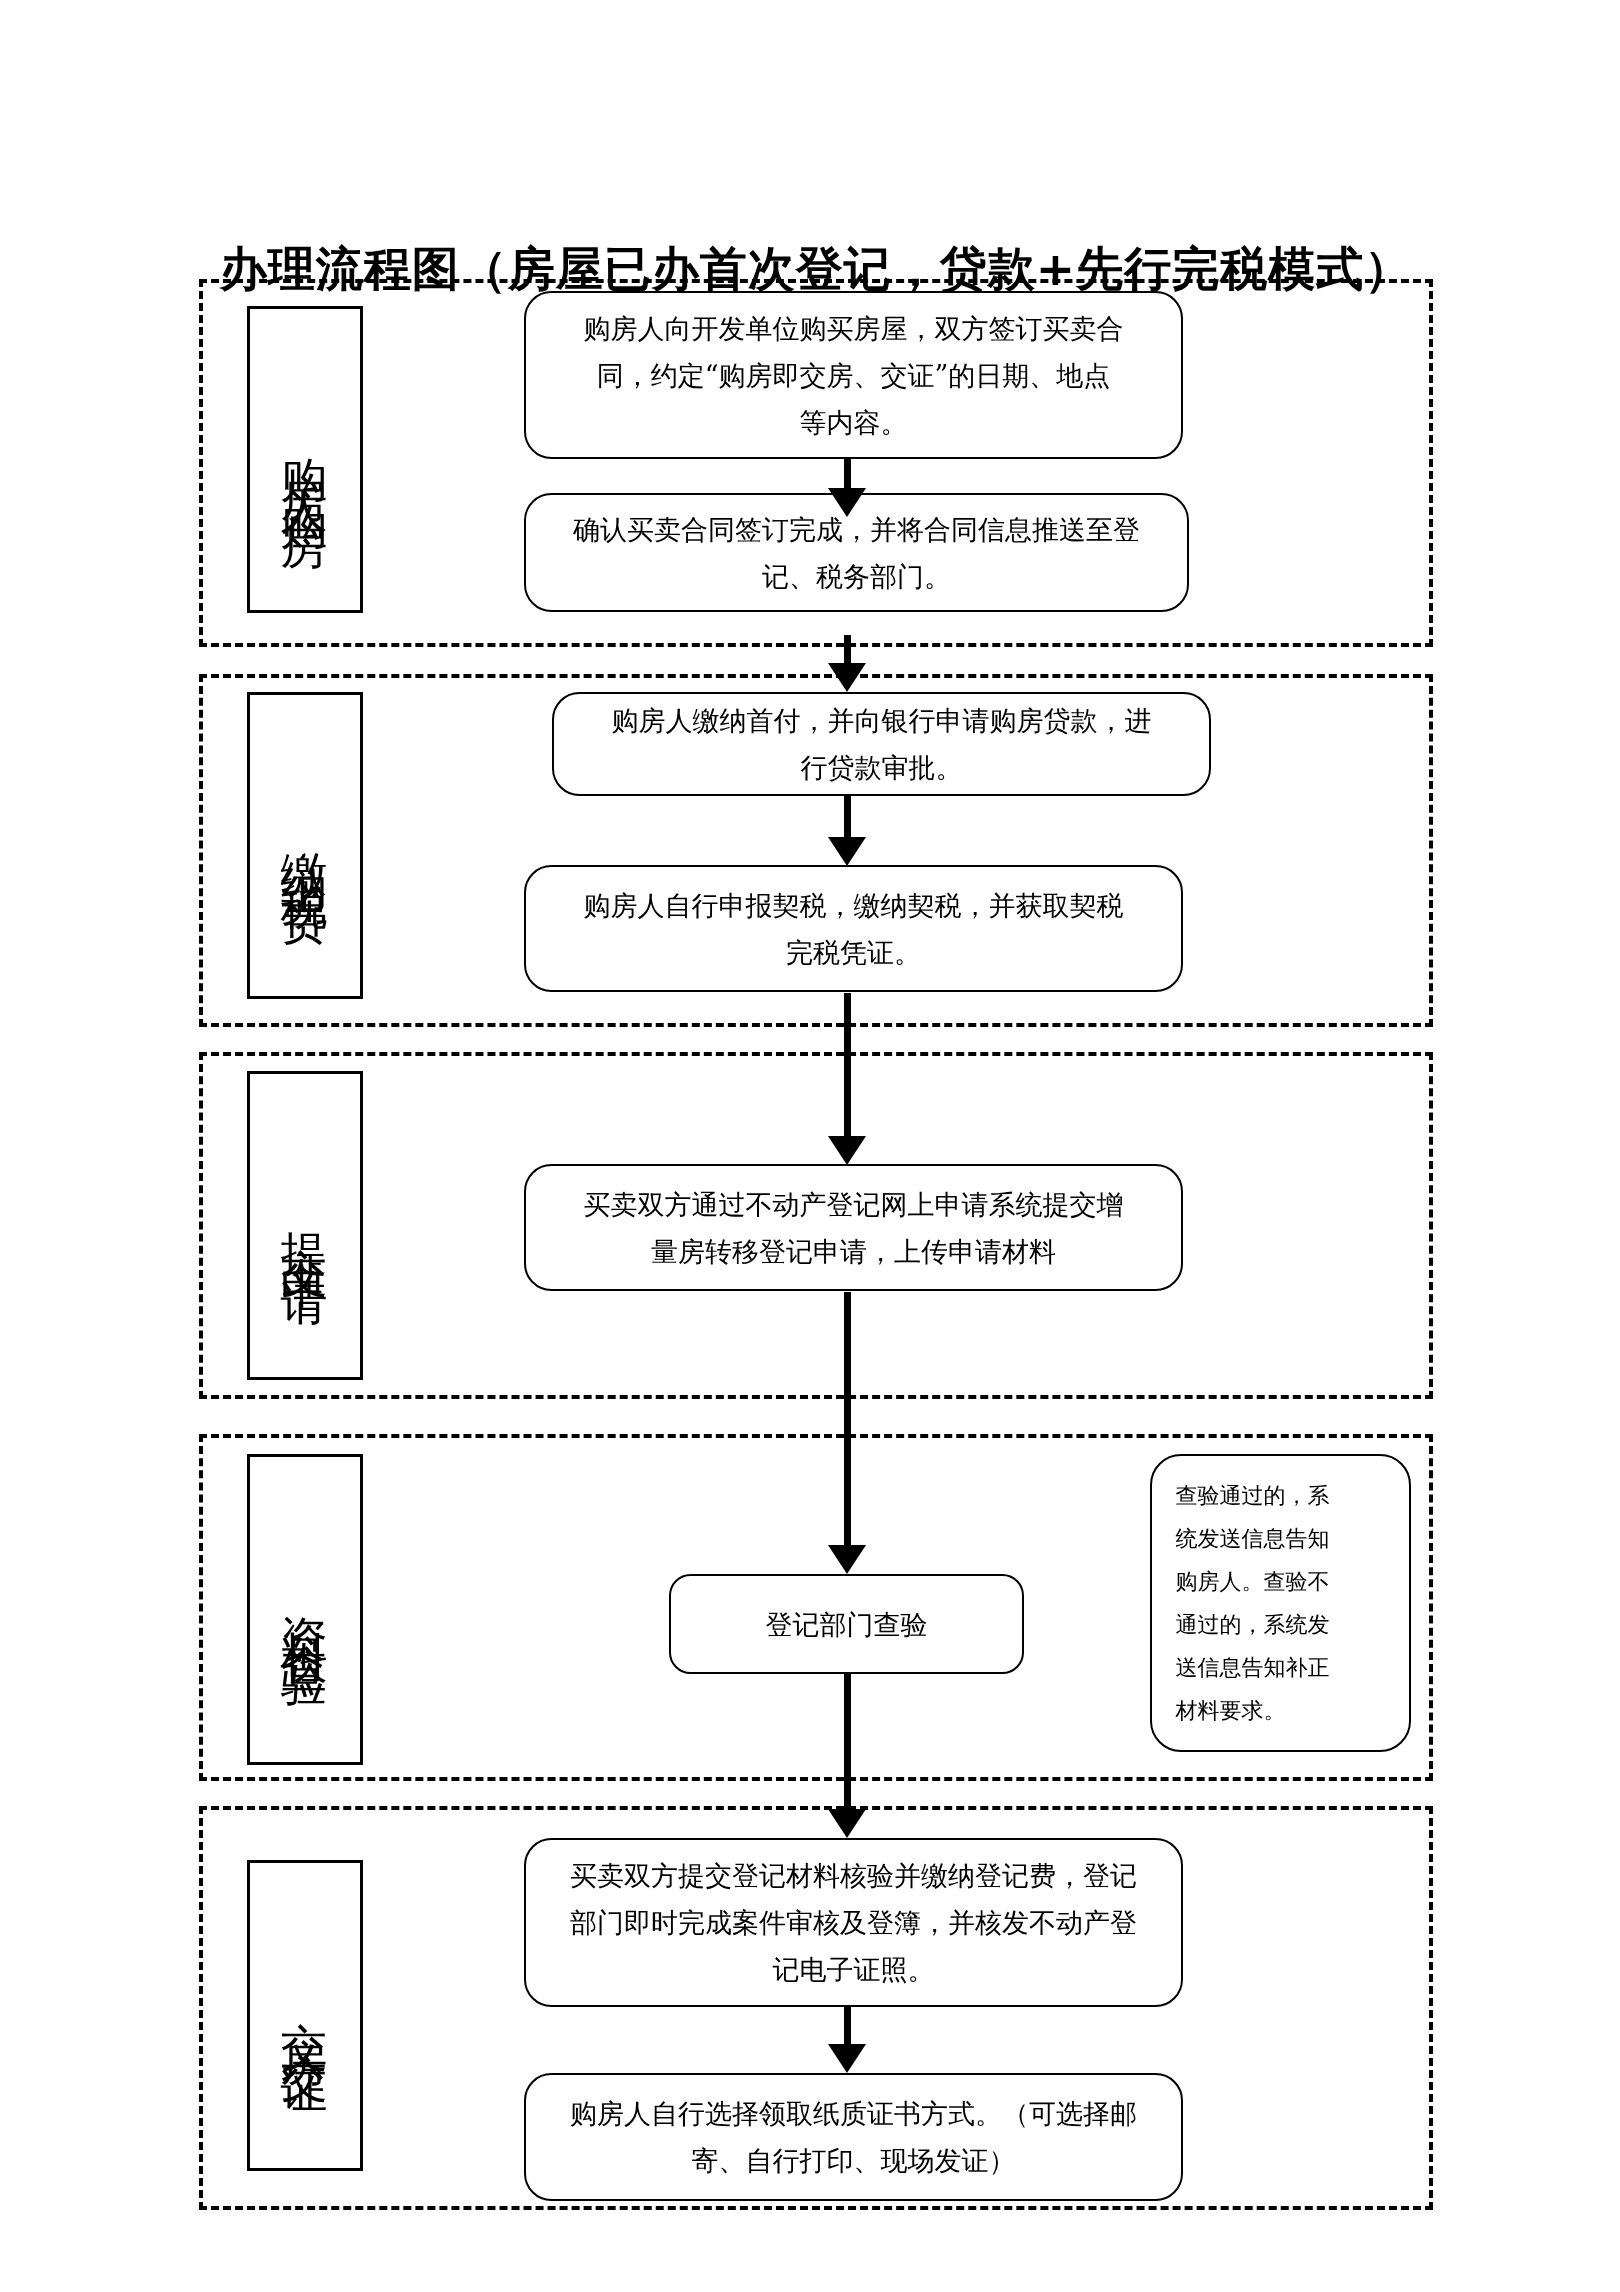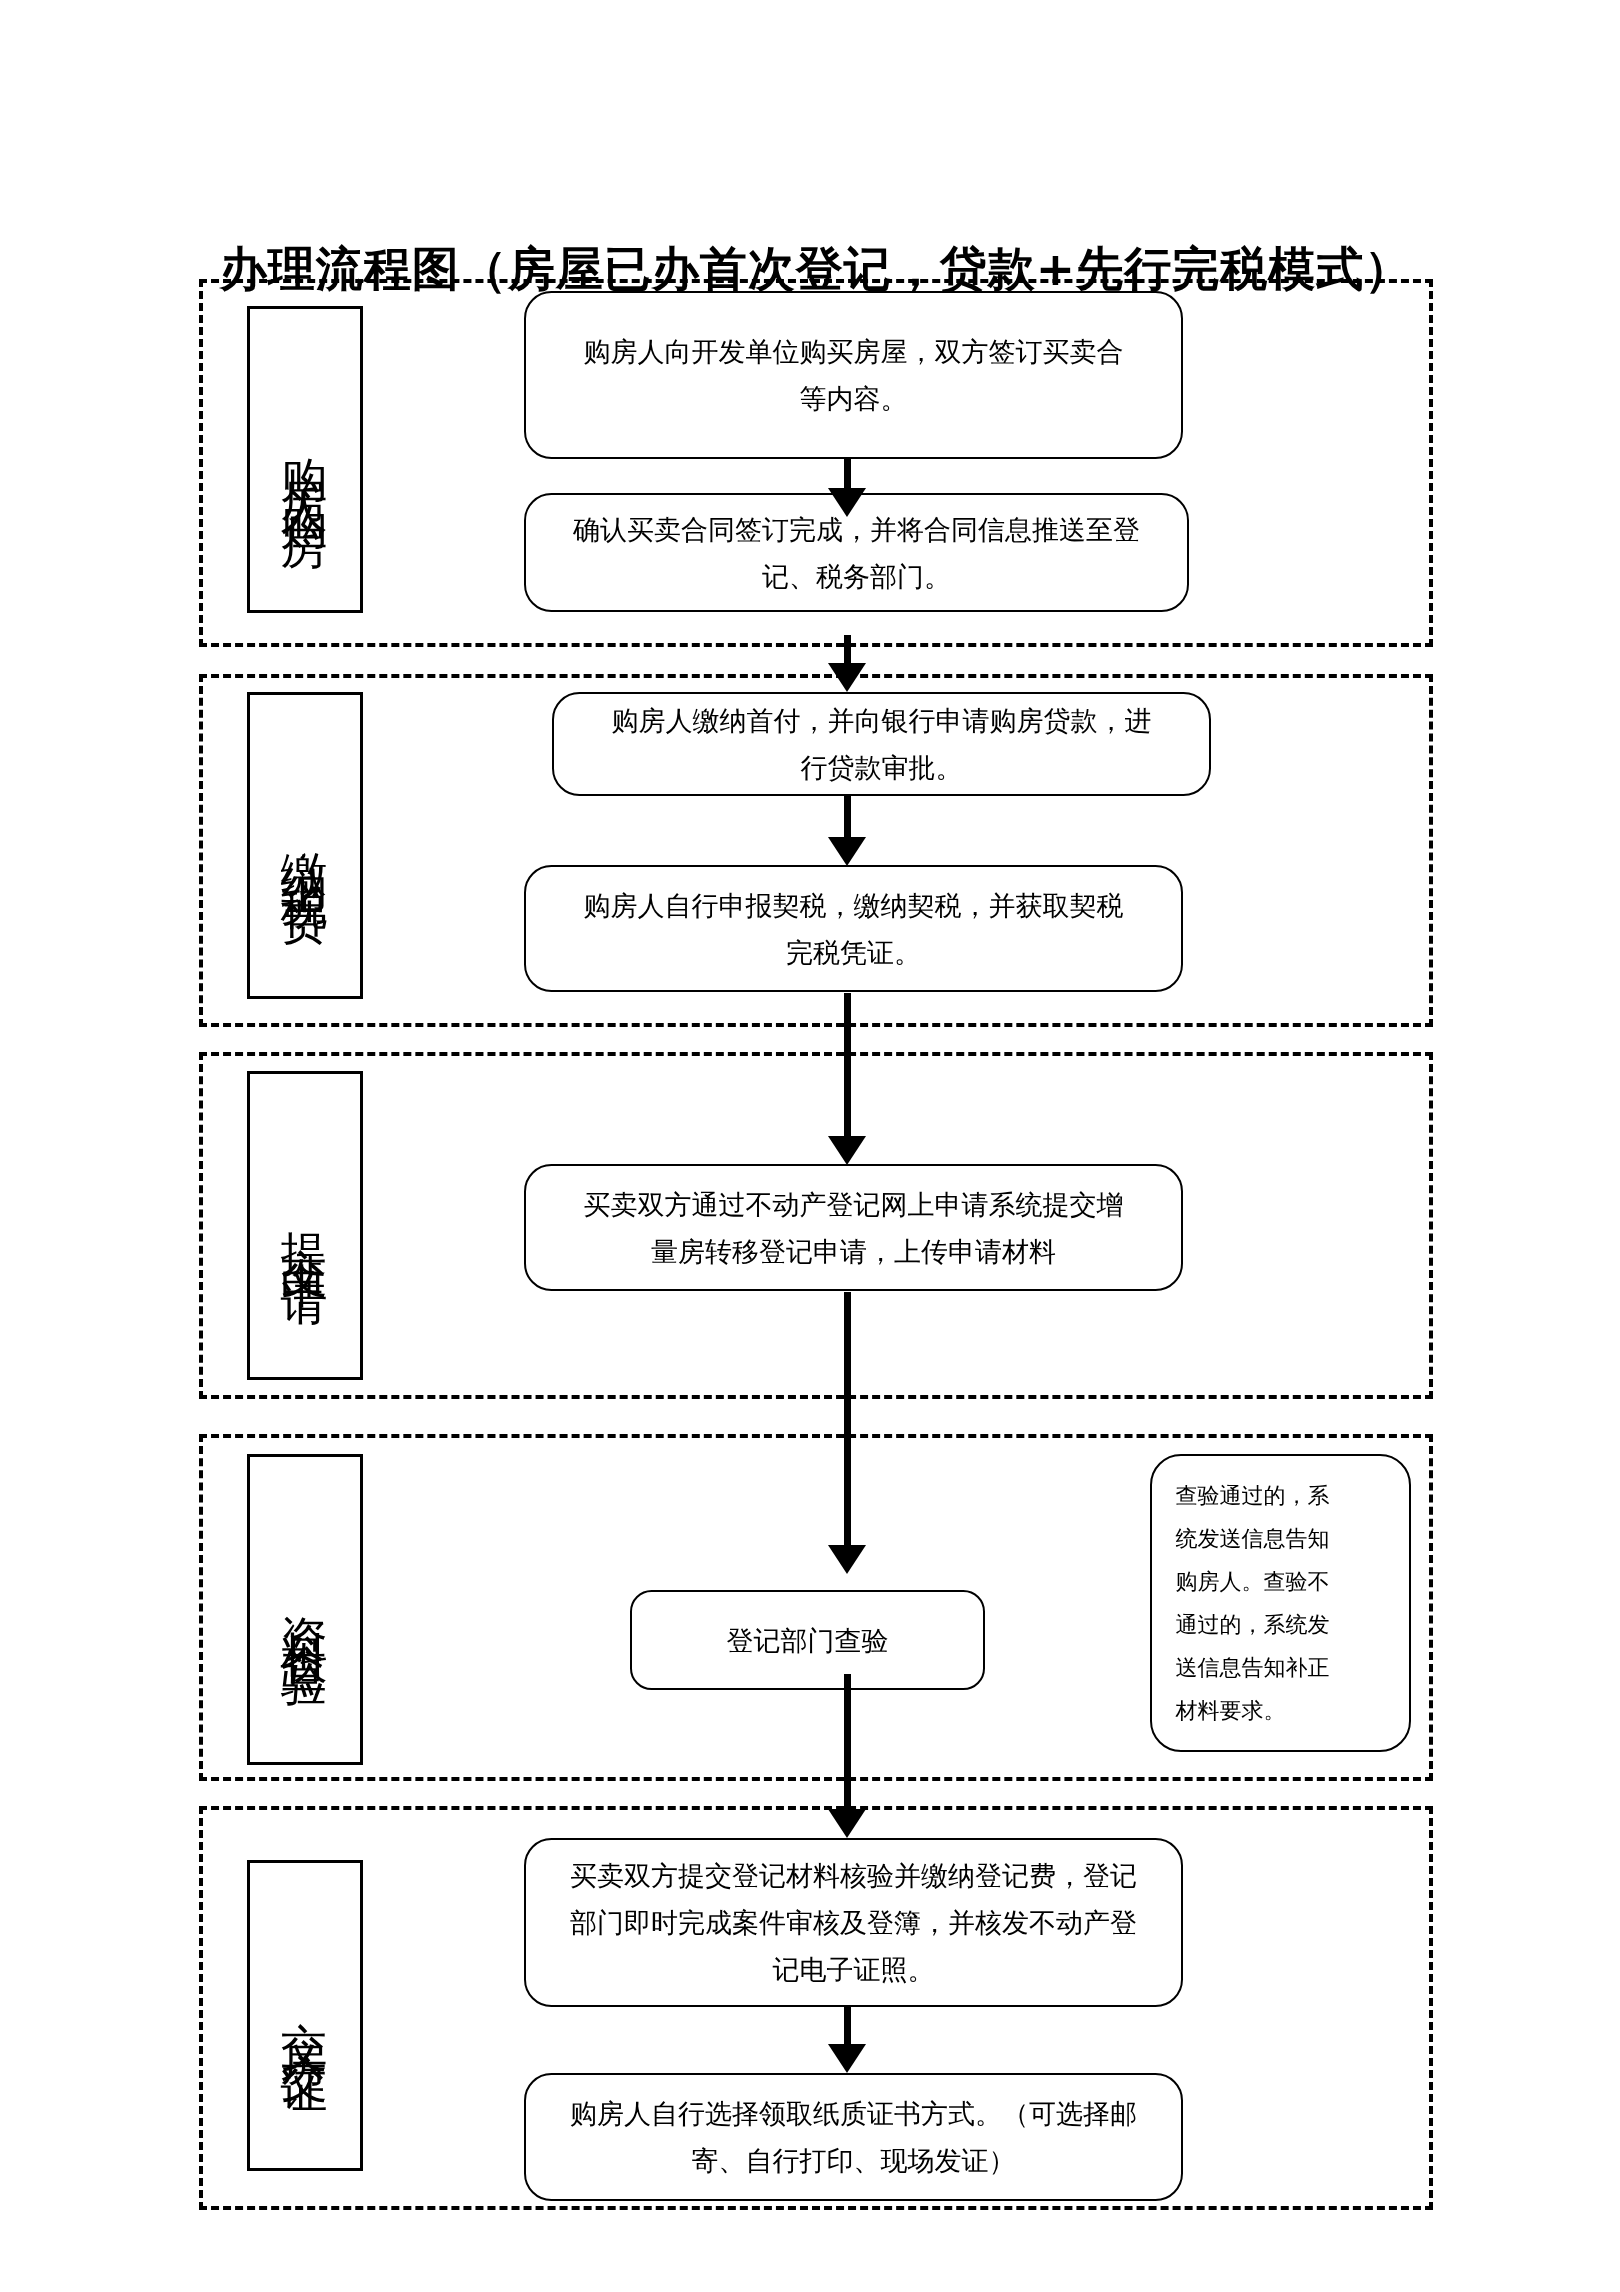--- a/index.html
+++ b/index.html
@@ -80,6 +80,7 @@
 
   <div class="flow-box" style="left:524px;top:291px;width:659px;height:168px;">
     <div class="line">购房人向开发单位购买房屋，双方签订买卖合</div>
+    <div class="line">同，约定“购房即交房、交证”的日期、地点</div>
     <div class="line">等内容。</div>
   </div>
 

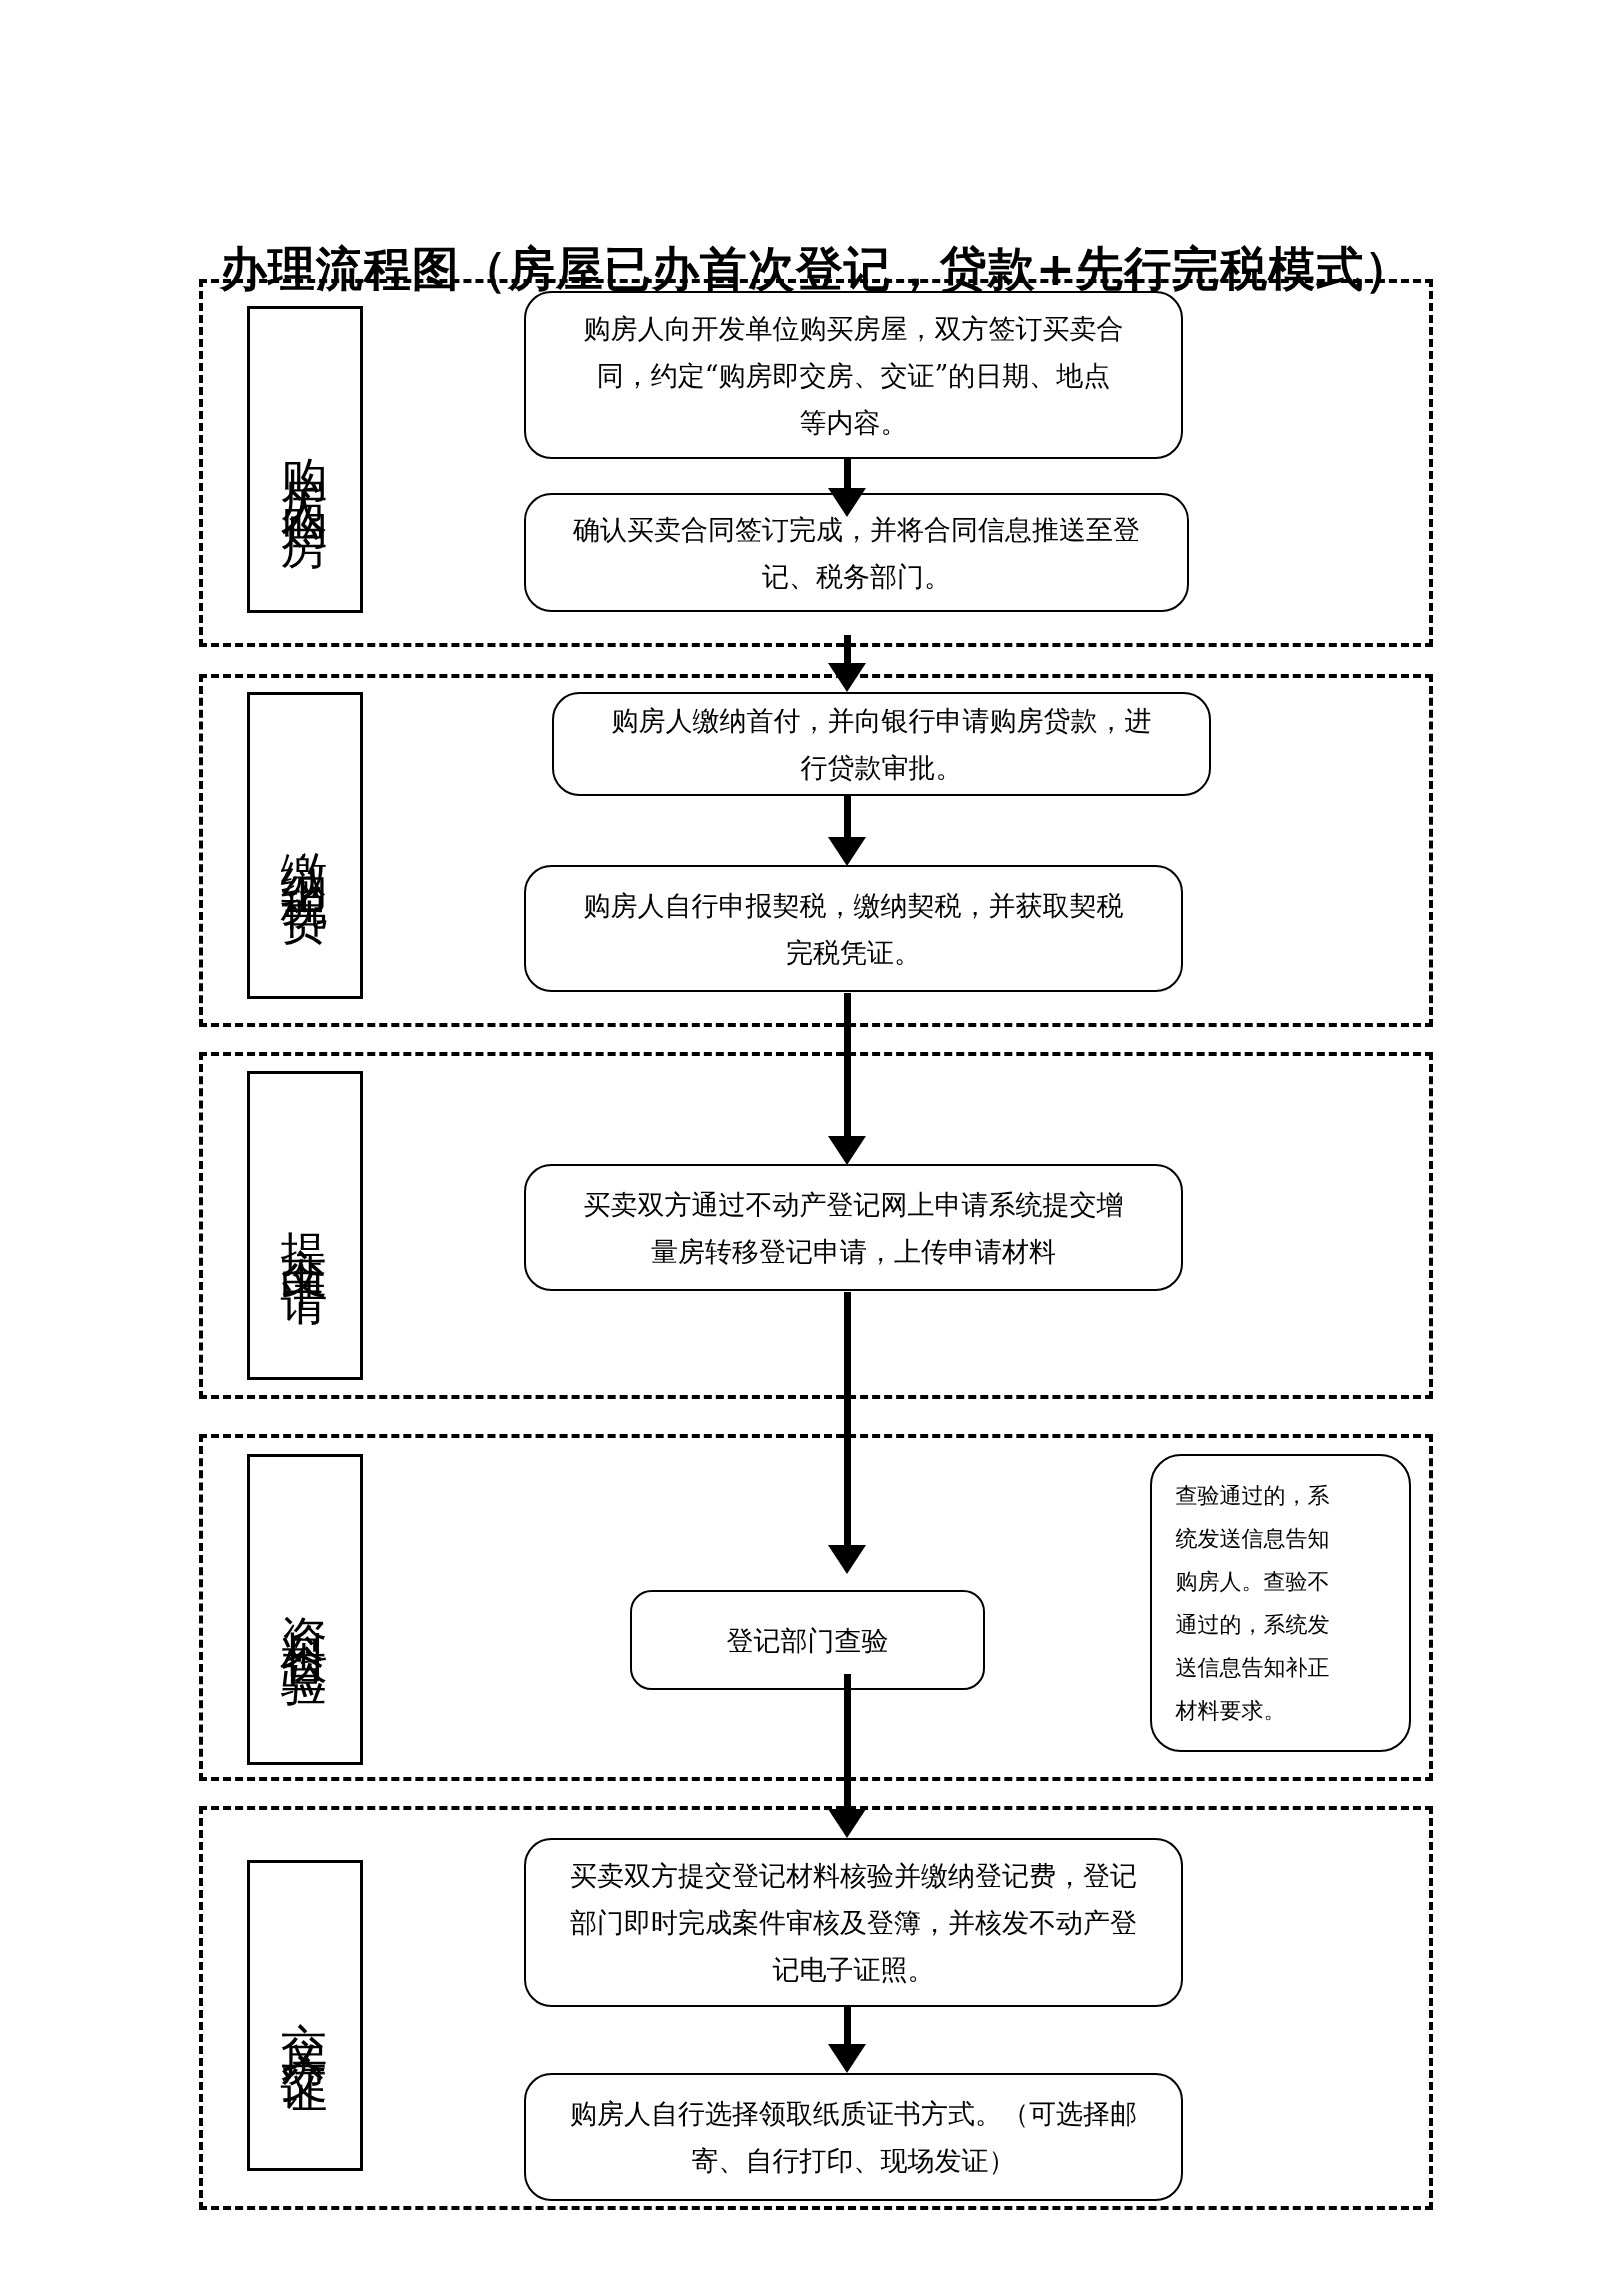--- a/index.html
+++ b/index.html
@@ -104,7 +104,7 @@
     <div class="line">量房转移登记申请，上传申请材料</div>
   </div>
 
-  <div class="flow-box" style="left:630px;top:1574px;width:355px;height:100px;border-radius:21.6px;margin-top:16px;">
+  <div class="flow-box" style="left:669px;top:1574px;width:355px;height:100px;border-radius:21.6px;">
     <div class="line">登记部门查验</div>
   </div>
 

